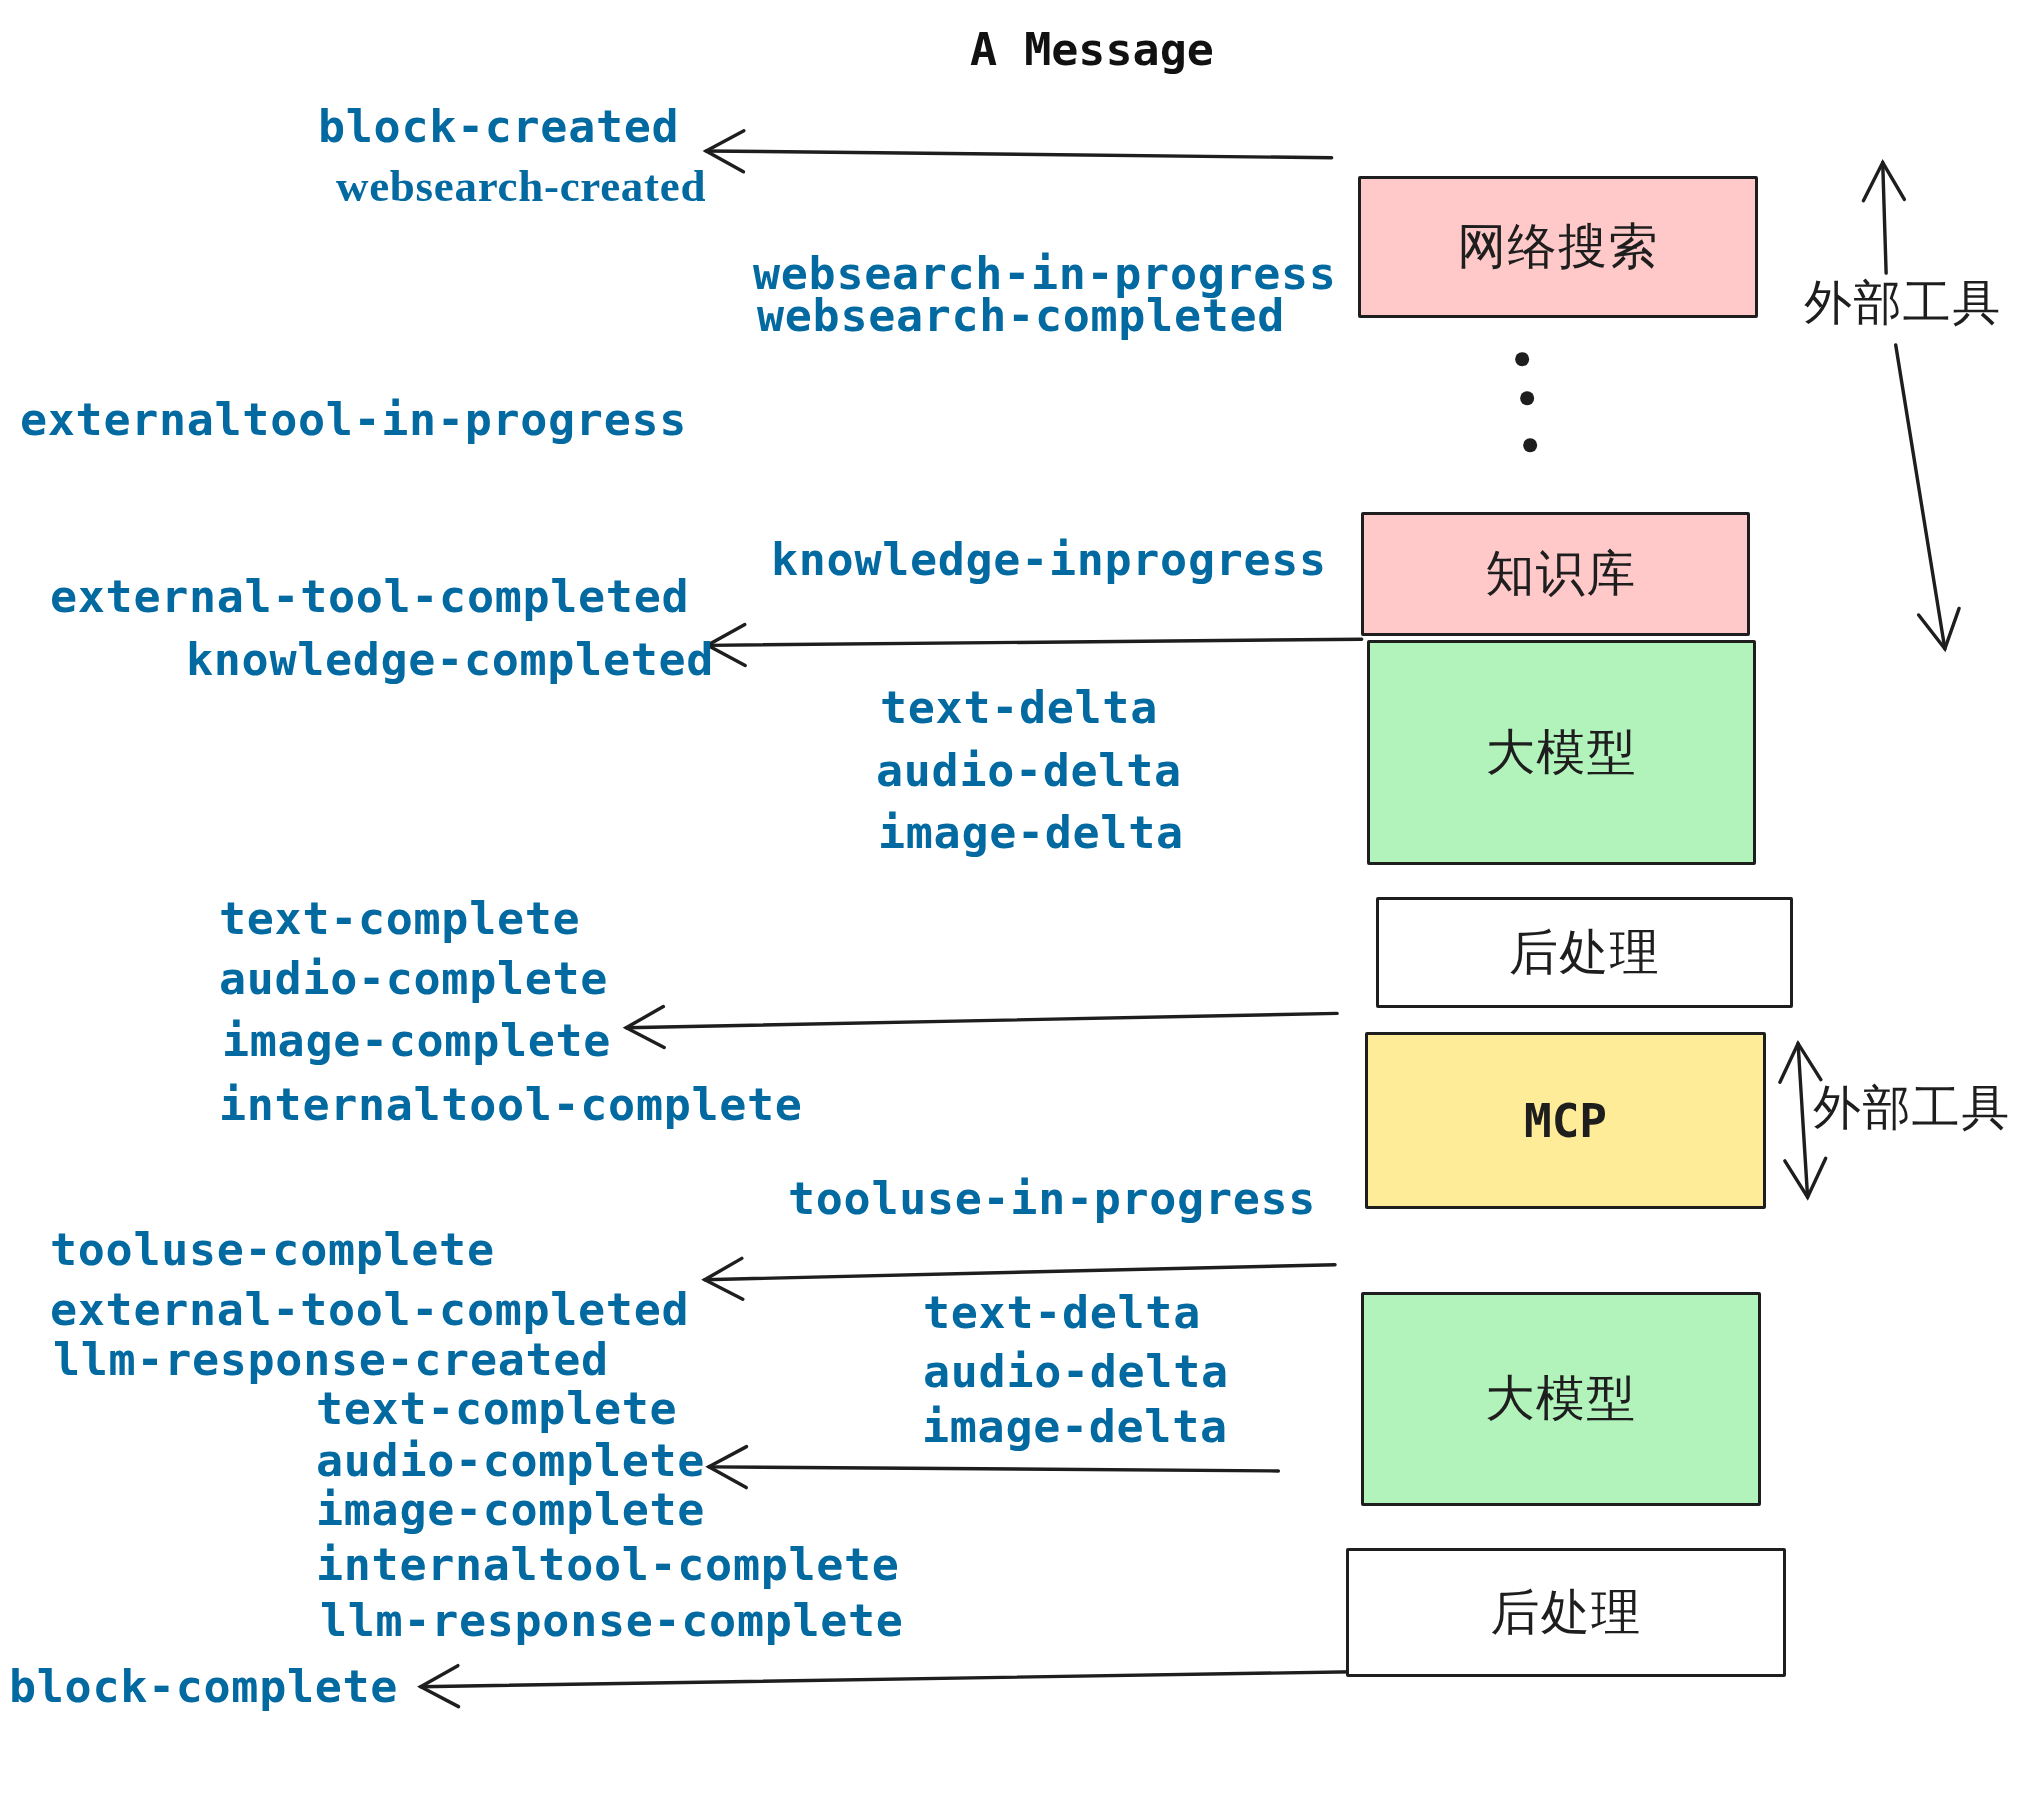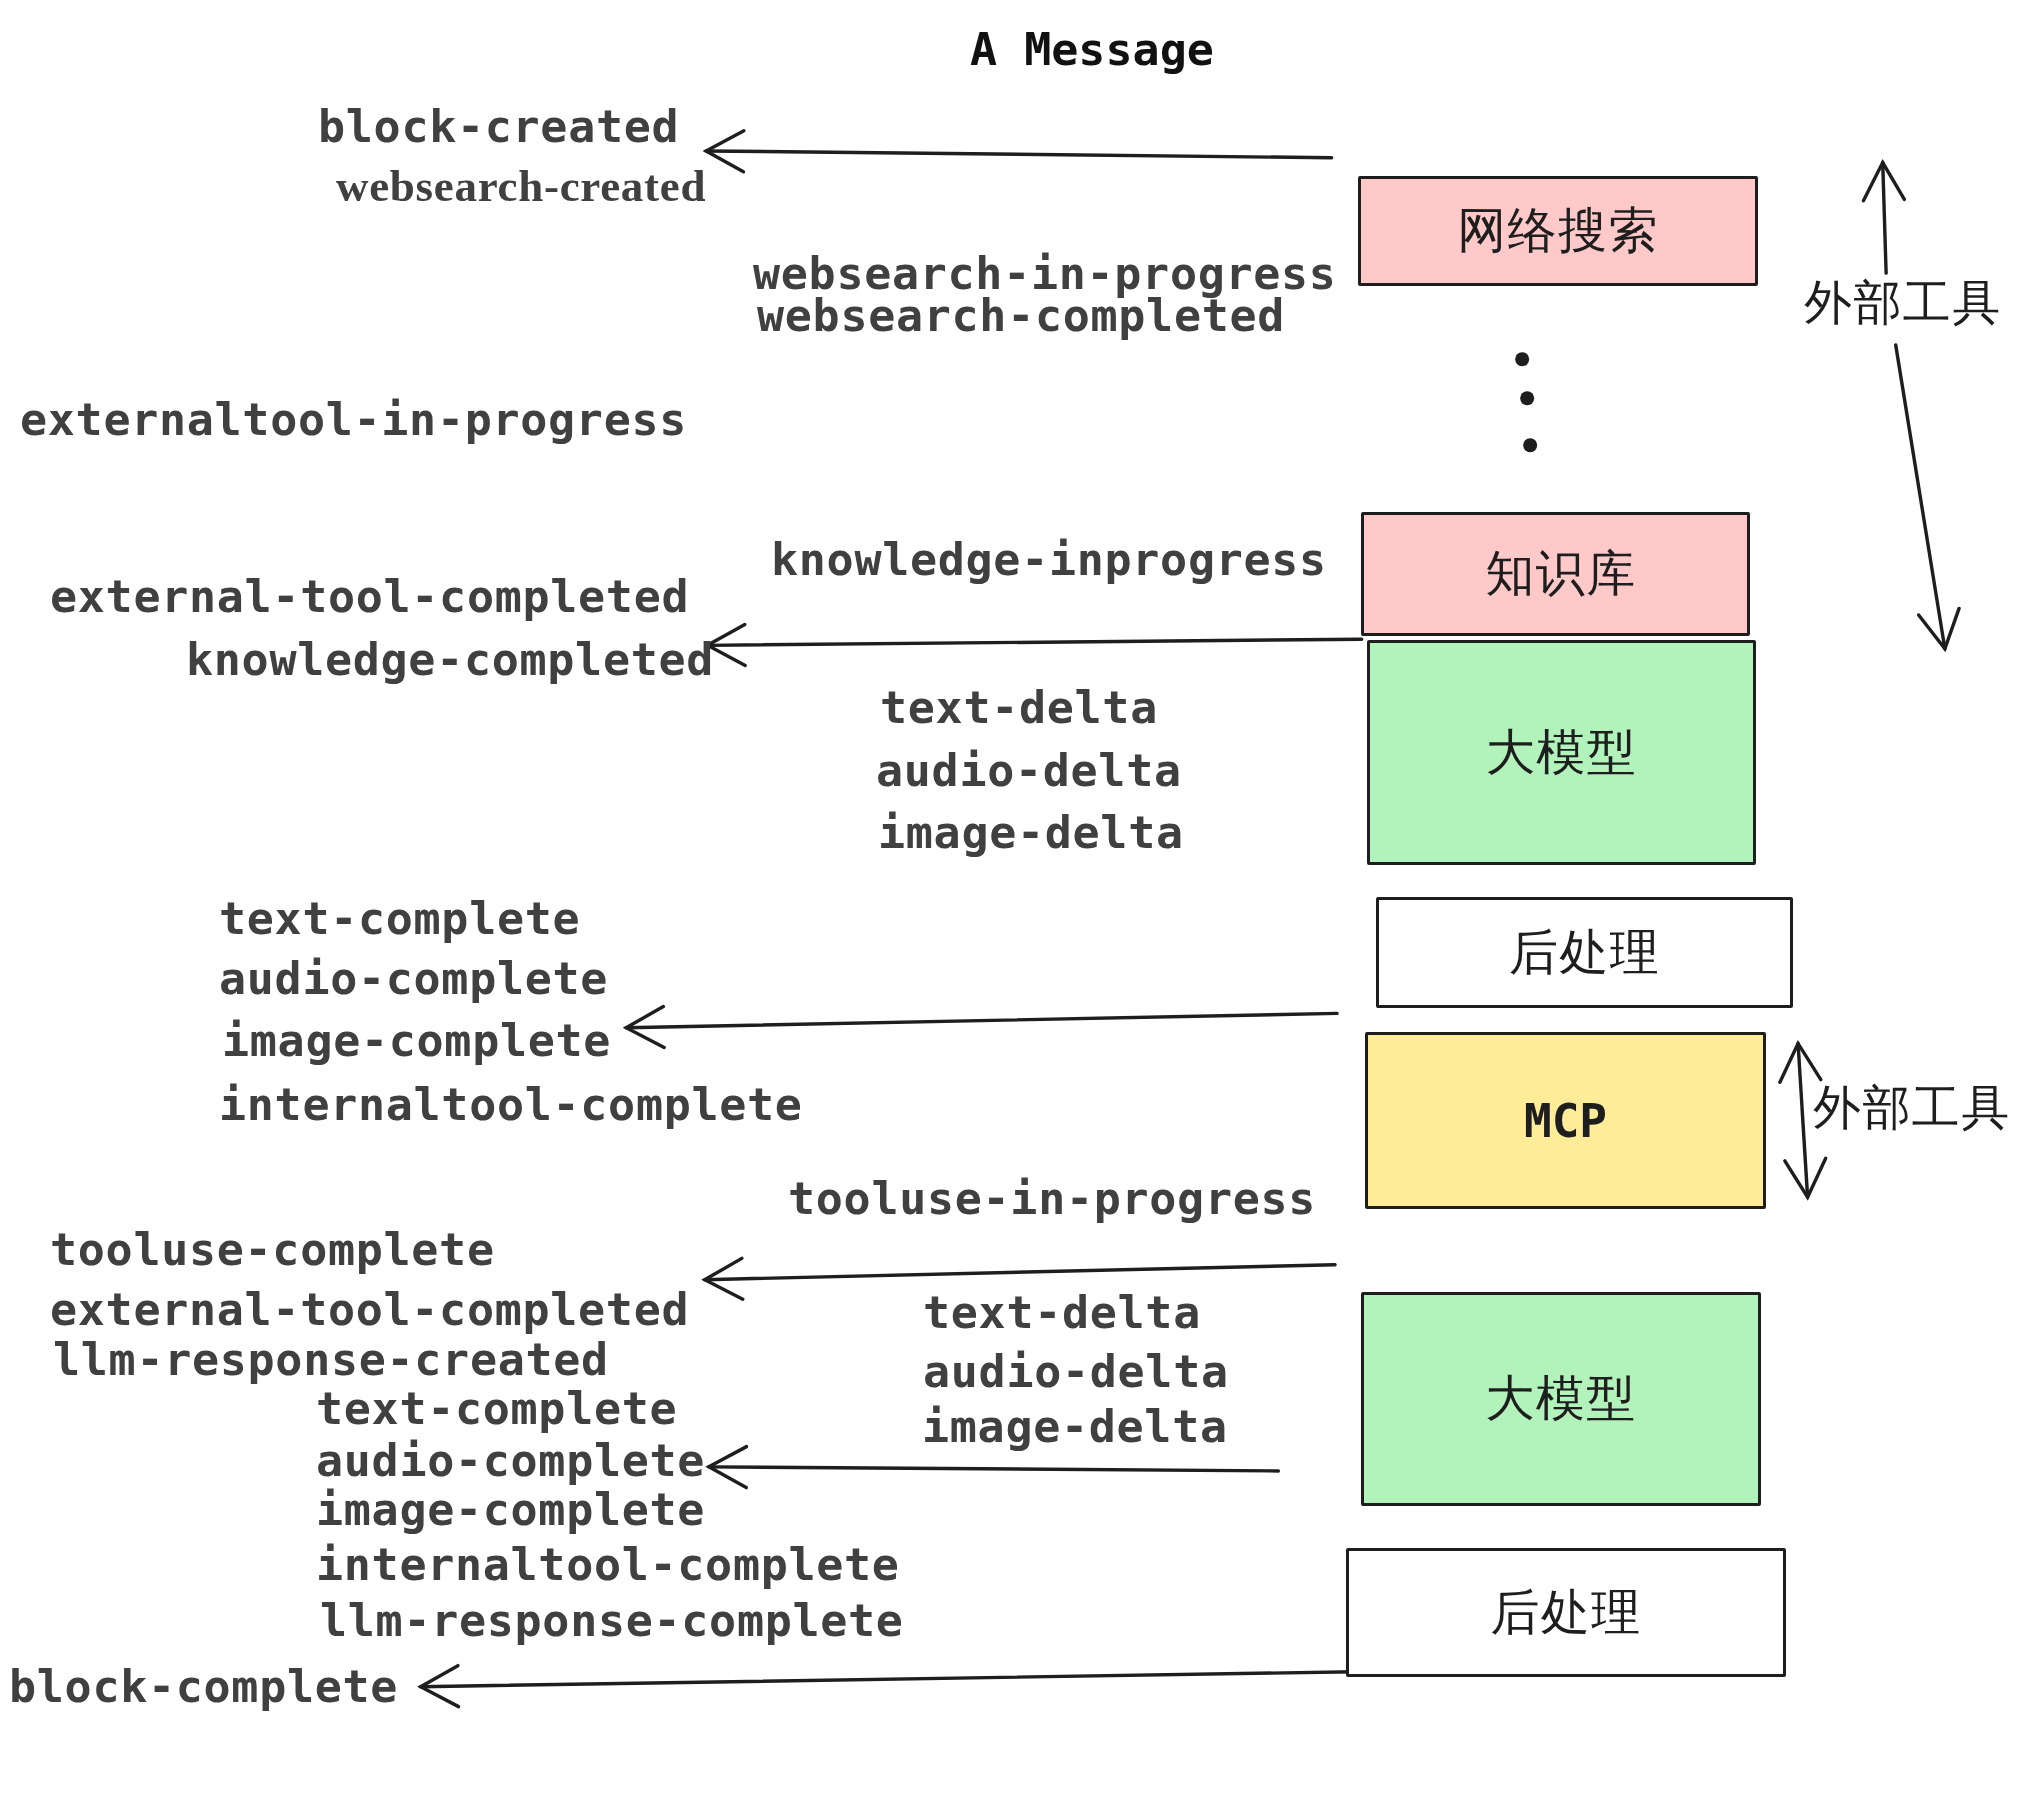--- a/index.html
+++ b/index.html
@@ -9,7 +9,7 @@
   .title{position:absolute;font:bold 45px "DejaVu Sans Mono",monospace;
          white-space:nowrap;transform:translateY(-50%);color:#111;}
   .evt{position:absolute;font:bold 45px "DejaVu Sans Mono",monospace;
-       white-space:nowrap;transform:translateY(-50%);color:#404040;letter-spacing:0.7px;}
+       white-space:nowrap;transform:translateY(-50%);color:#0369a1;letter-spacing:0.7px;}
   .box{position:absolute;border:3.4px solid #1e1e1e;border-radius:2px;
        display:flex;align-items:center;justify-content:center;
        font-family:"DejaVu Sans",sans-serif;font-size:49px;letter-spacing:1.4px;

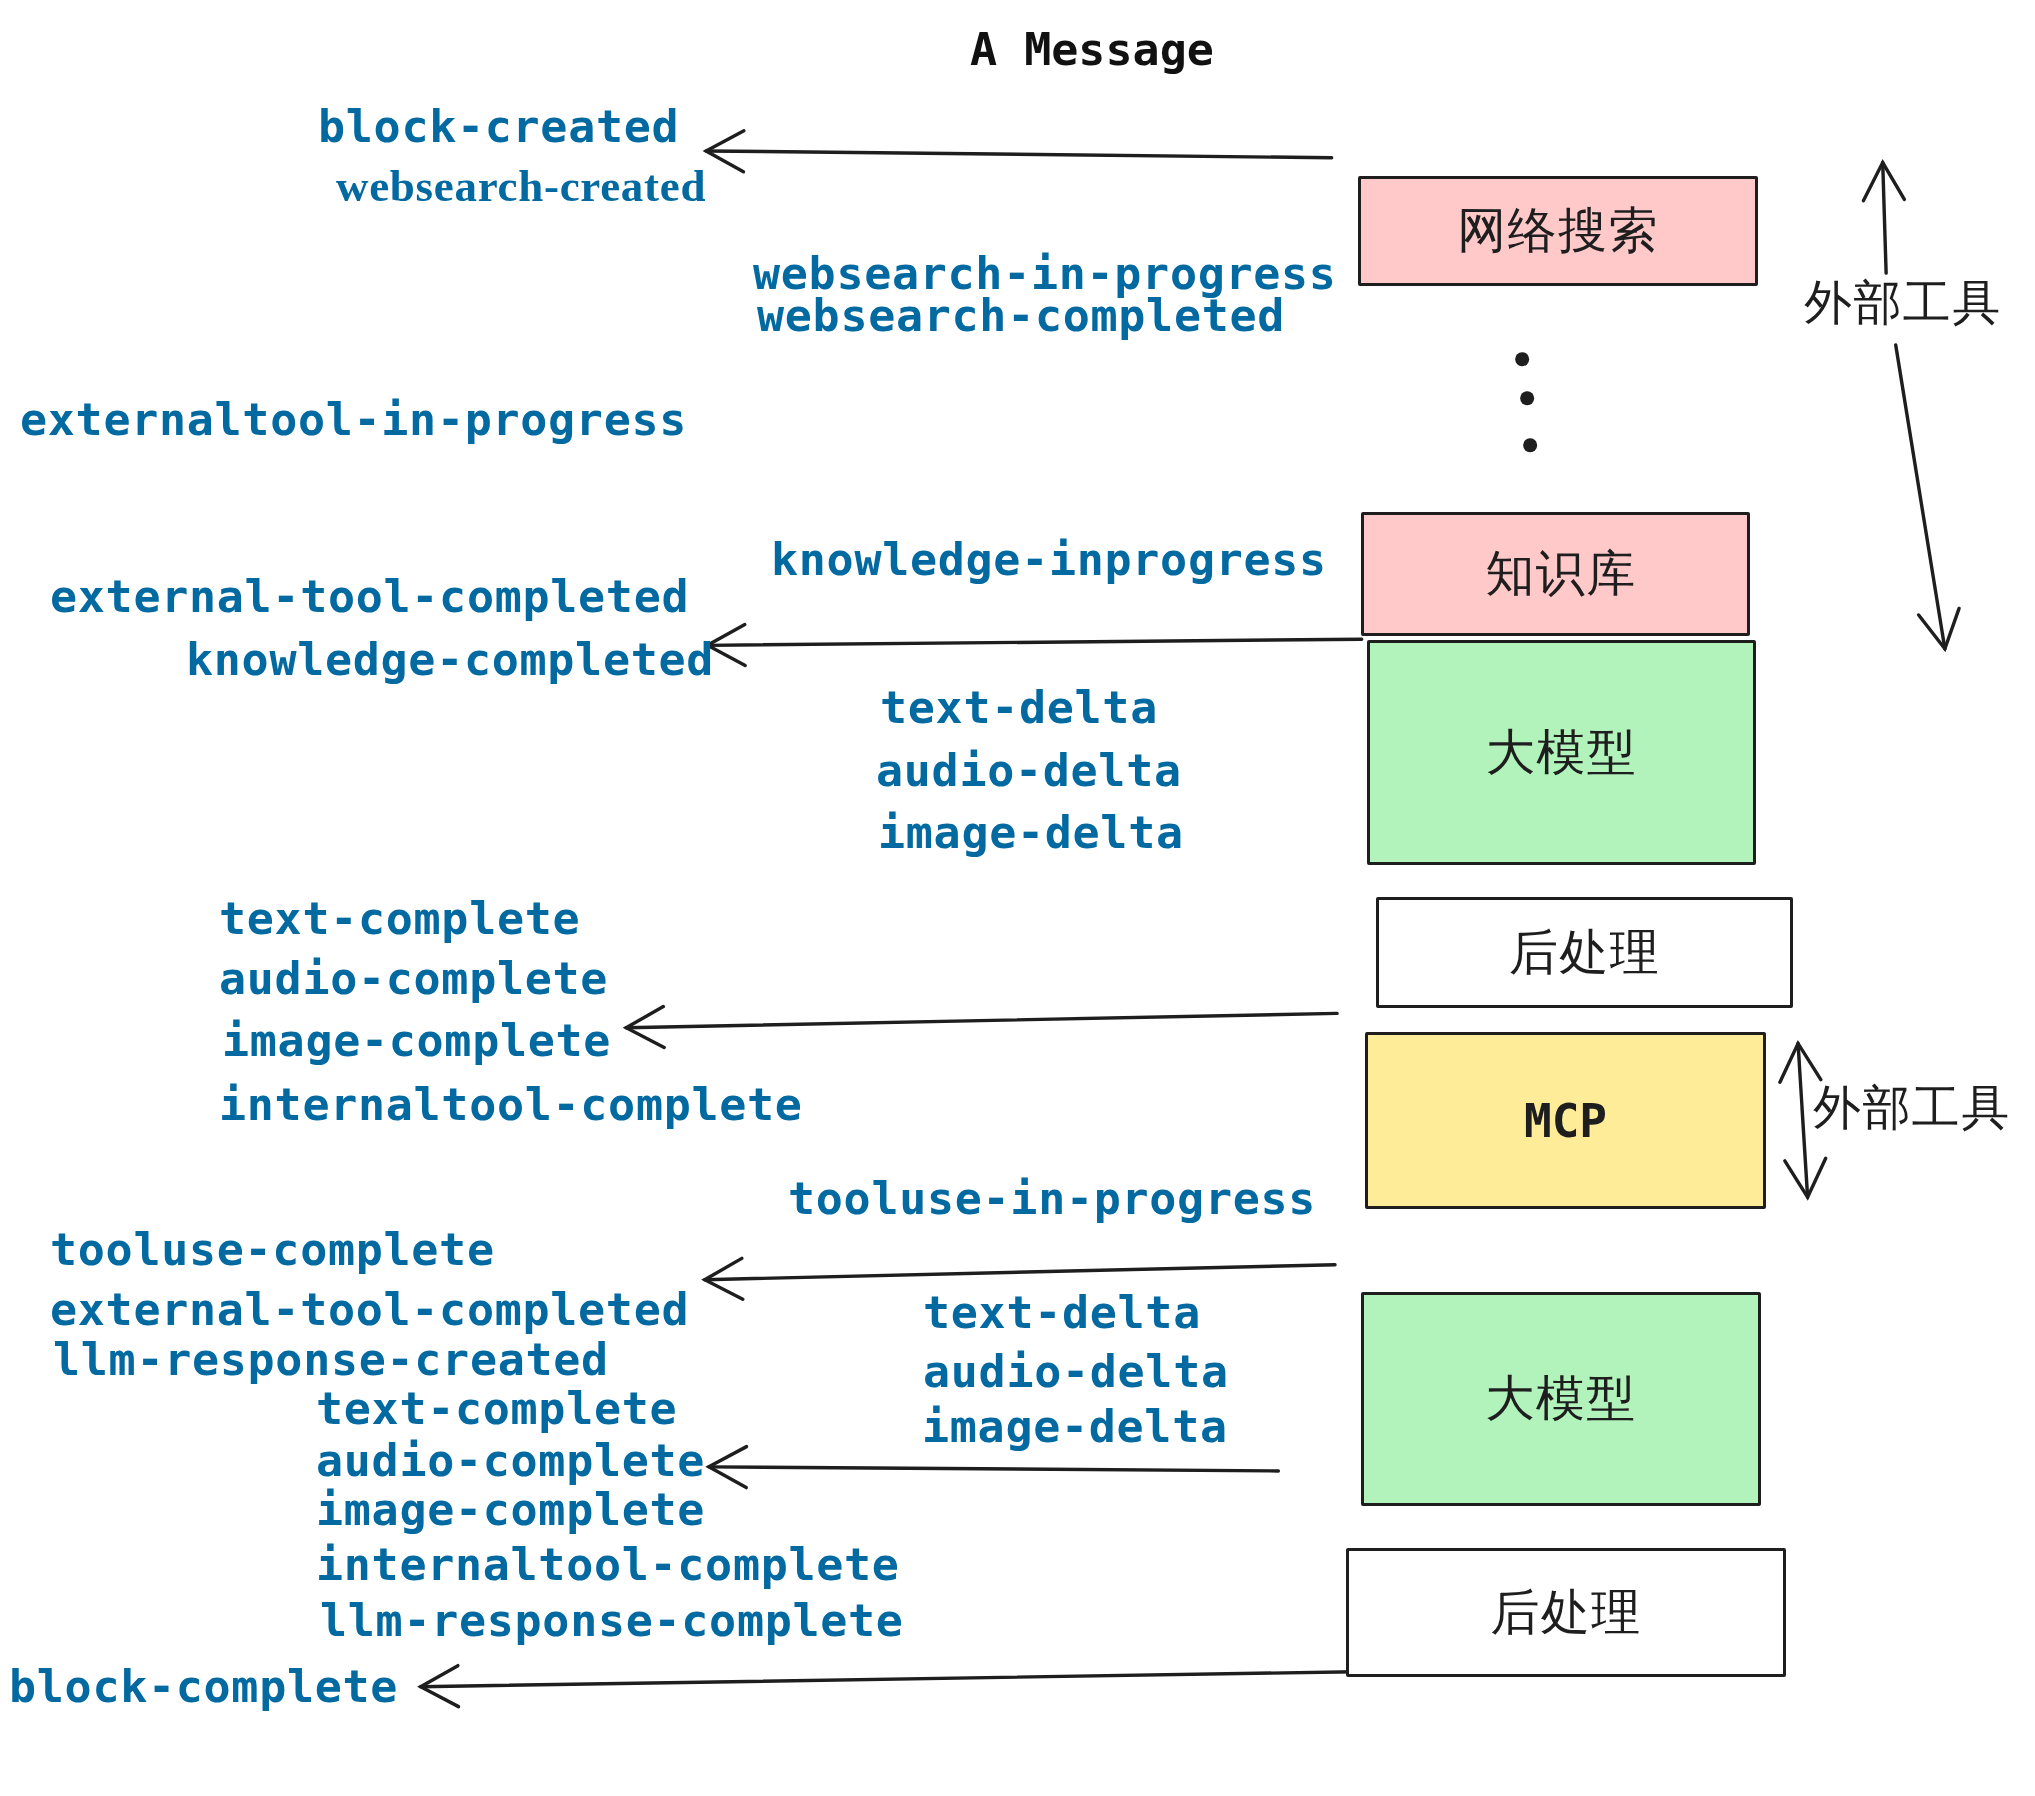--- a/index.html
+++ b/index.html
@@ -50,7 +50,7 @@
   </svg>
 
   <div id="boxes">
-      <div class="box" style="left: 1358px; top: 176px; width: 400px; height: 110px; background: rgb(255, 201, 201);">
+      <div class="box" style="left: 1358px; top: 176px; width: 400px; height: 142px; background: rgb(255, 201, 201);">
         <span>网络搜索</span>
       </div>
       <div class="box" style="left: 1361px; top: 512px; width: 389px; height: 124px; background: rgb(255, 201, 201); padding-left: 11px;">

